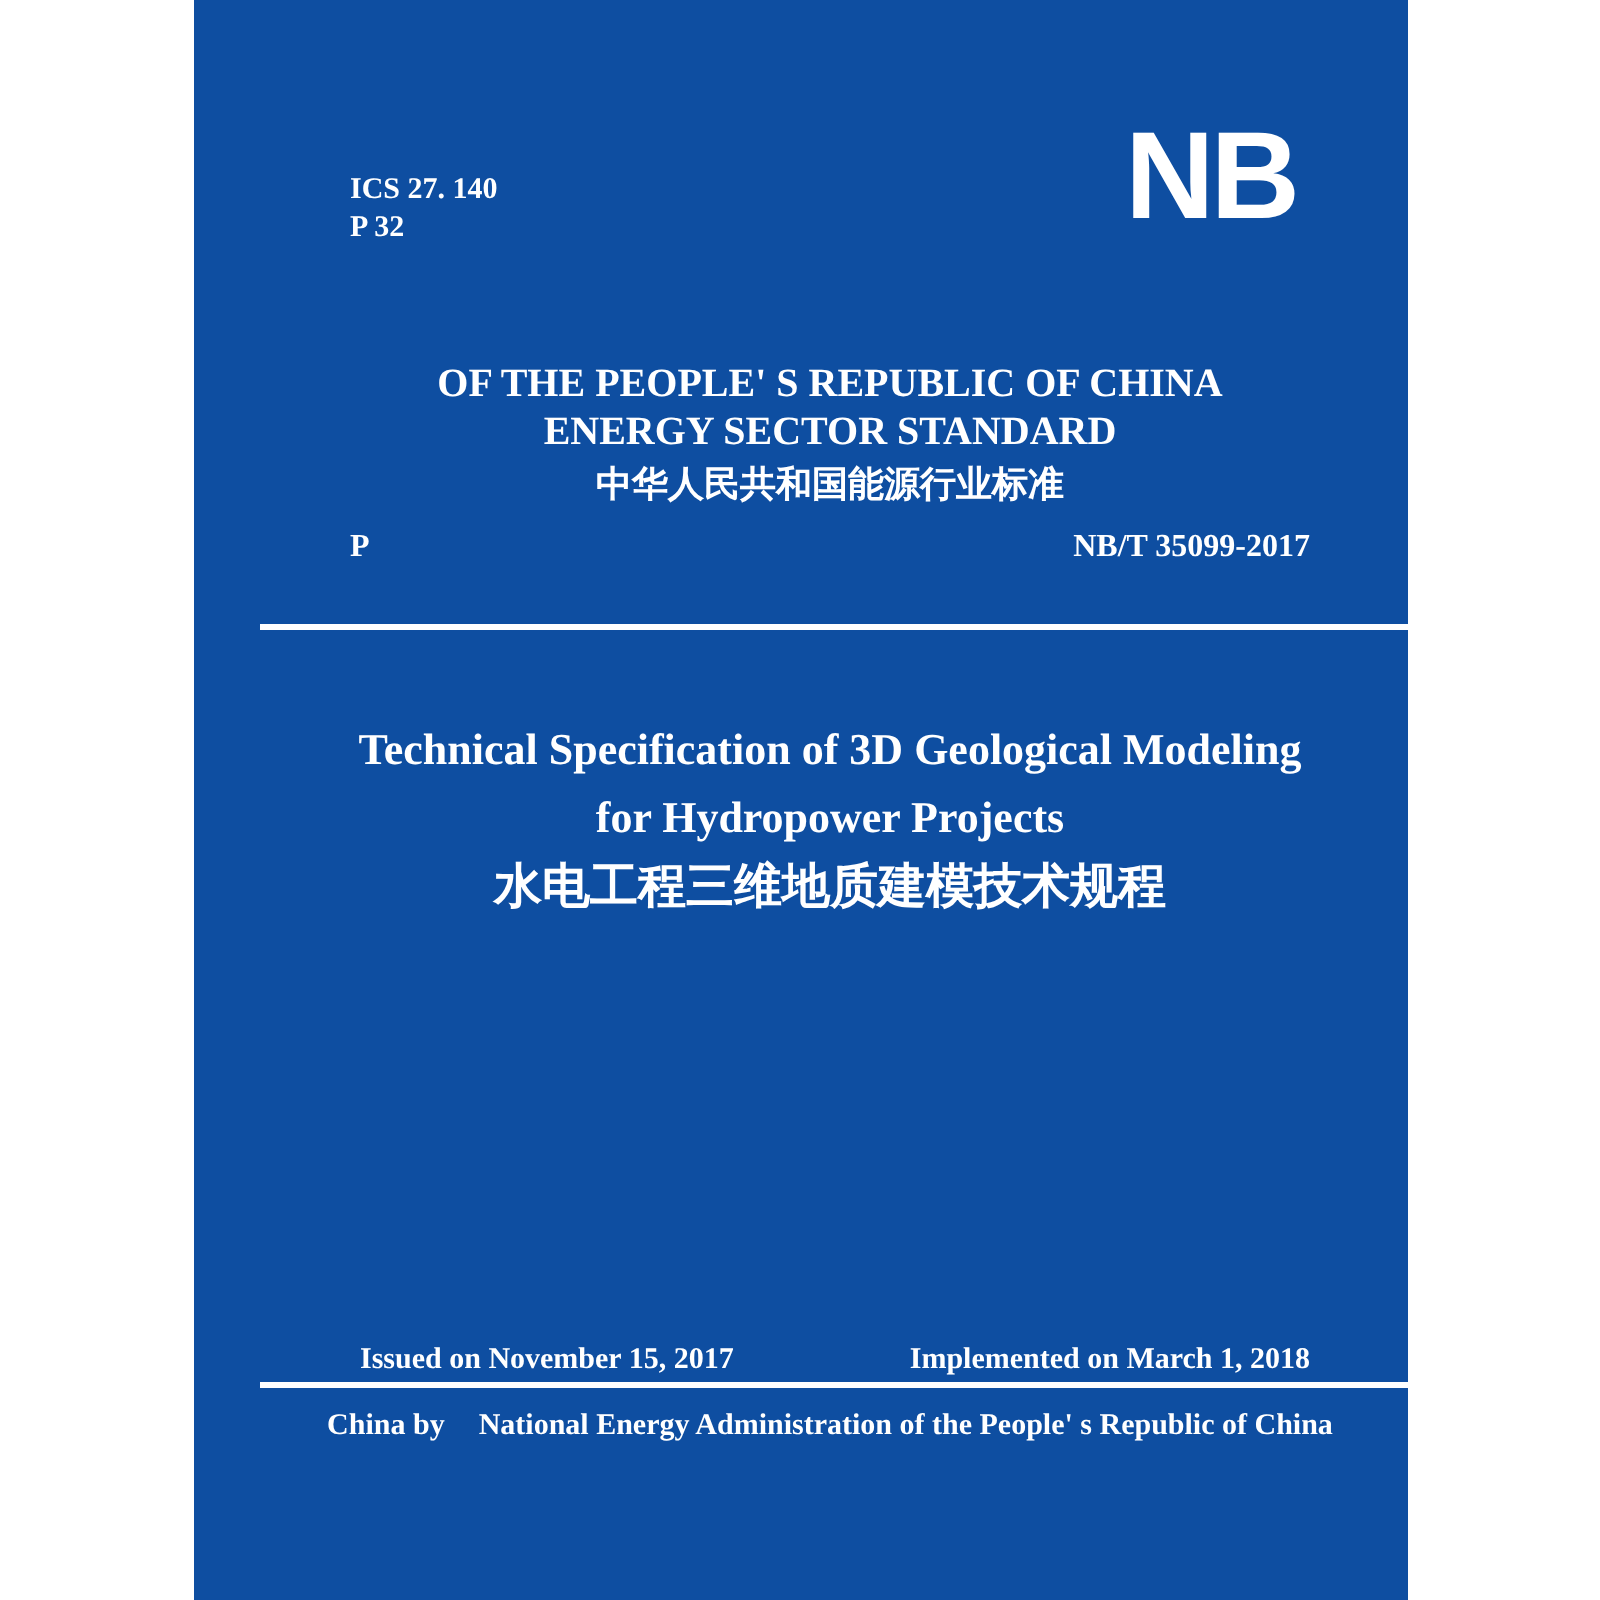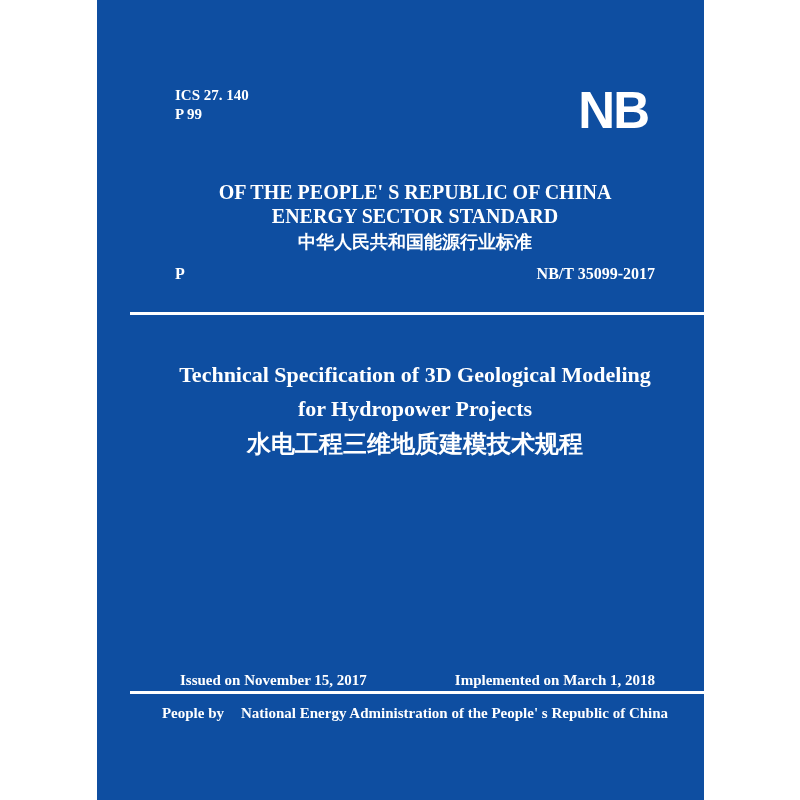--- a/index.html
+++ b/index.html
@@ -149,7 +149,7 @@
 
     <div class="meta">
       <div>ICS 27. 140</div>
-      <div>P 99</div>
+      <div>P 32</div>
     </div>
 
     <div class="nb-logo">NB</div>

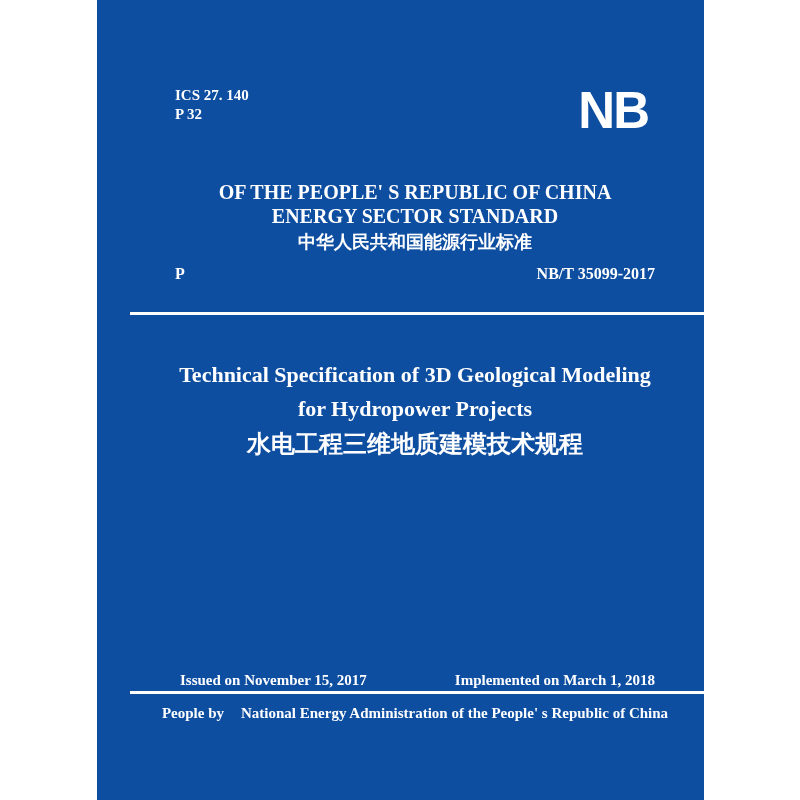--- a/index.html
+++ b/index.html
@@ -40,10 +40,10 @@
     .nb-logo {
       position: absolute;
       right: 56px;
-      top: 72px;
+      top: 50px;
       font-family: "Liberation Sans", "DejaVu Sans", sans-serif;
       font-weight: 900;
-      font-size: 51px;
+      font-size: 62px;
       line-height: 78px;
       letter-spacing: -2px;
       white-space: nowrap;

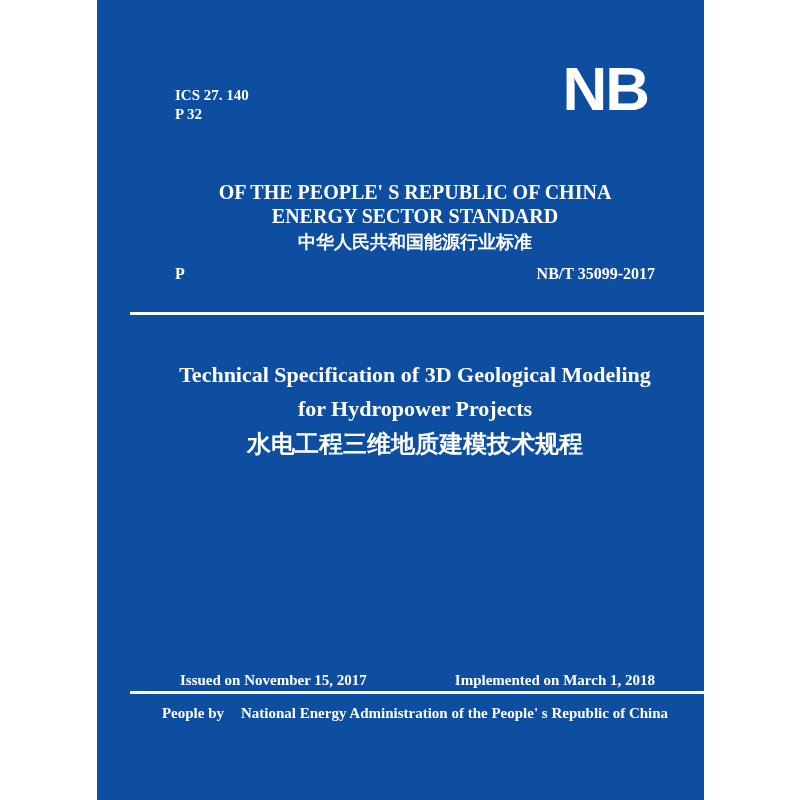--- a/index.html
+++ b/index.html
@@ -181,7 +181,7 @@
     <div class="rule rule-2"></div>
 
     <div class="issuer-row">
-      <span class="label">People by</span><span>National Energy Administration of the People' s Republic of China</span>
+      <span class="label">China by</span><span>National Energy Administration of the People' s Republic of China</span>
     </div>
 
   </div>

